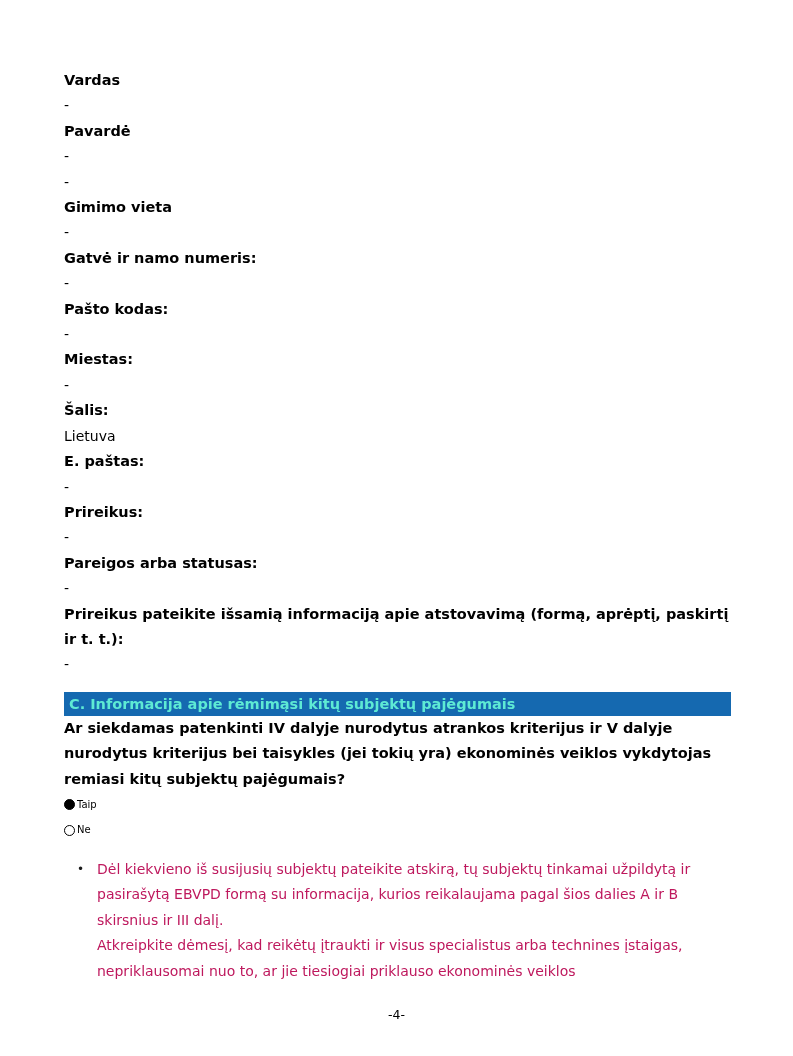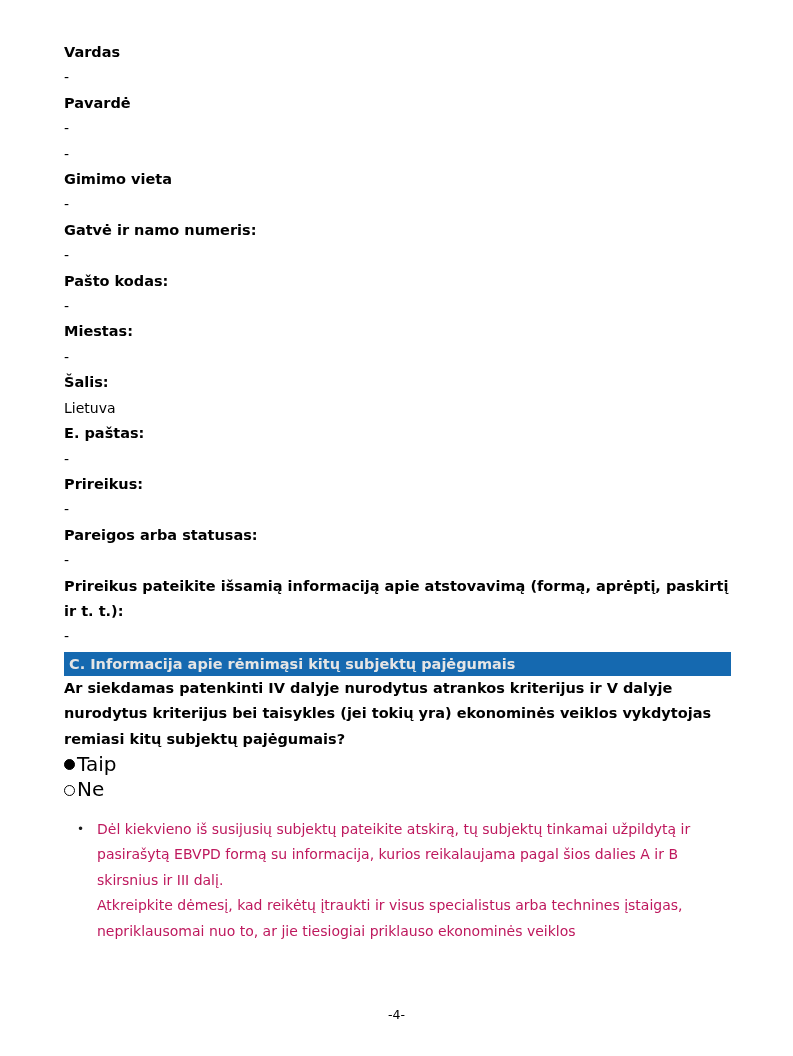--- a/index.html
+++ b/index.html
@@ -12,7 +12,7 @@
     position: relative;
     overflow: hidden;
   }
-  .page { padding: 40px 62px 0 64px; }
+  .page { padding: 68px 62px 0 64px; }
 
   .field-label {
     font-weight: bold;

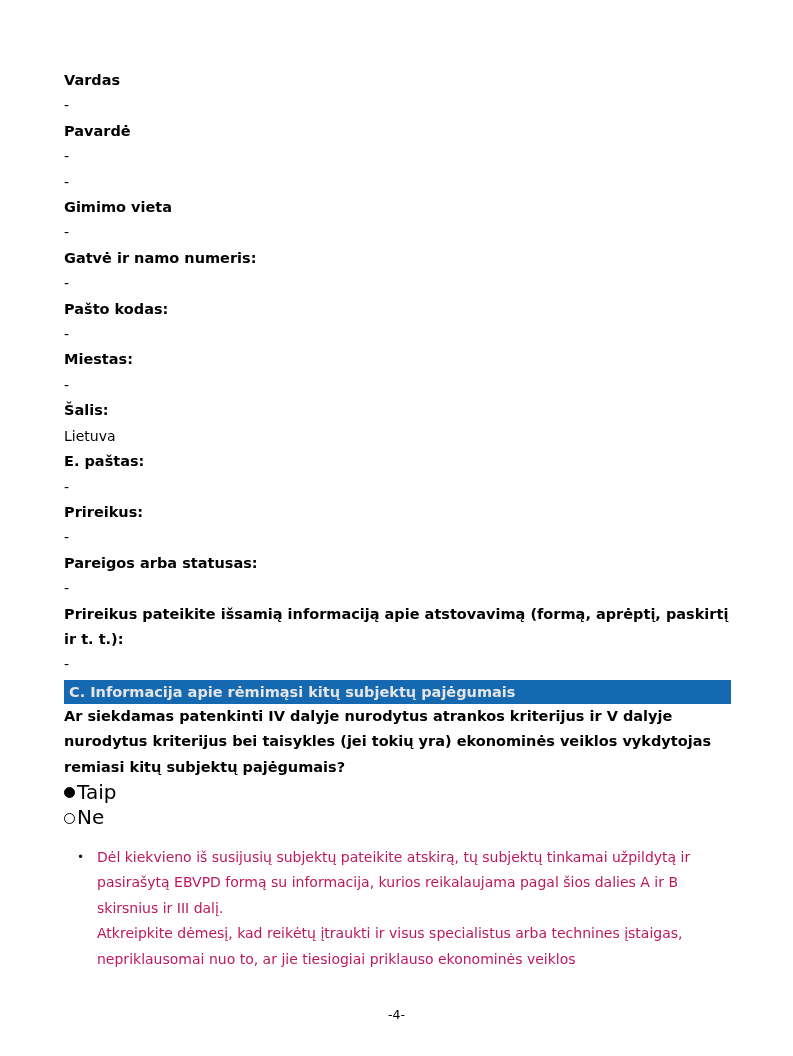--- a/index.html
+++ b/index.html
@@ -25,9 +25,9 @@
   }
 
   .section-bar {
-    margin-top: 2px;
+    margin-top: 14px;
     background: #1569b0;
-    color: #e5e5e5;
+    color: #5eead4;
     font-weight: bold;
     font-size: 14.5px;
     line-height: 16px;

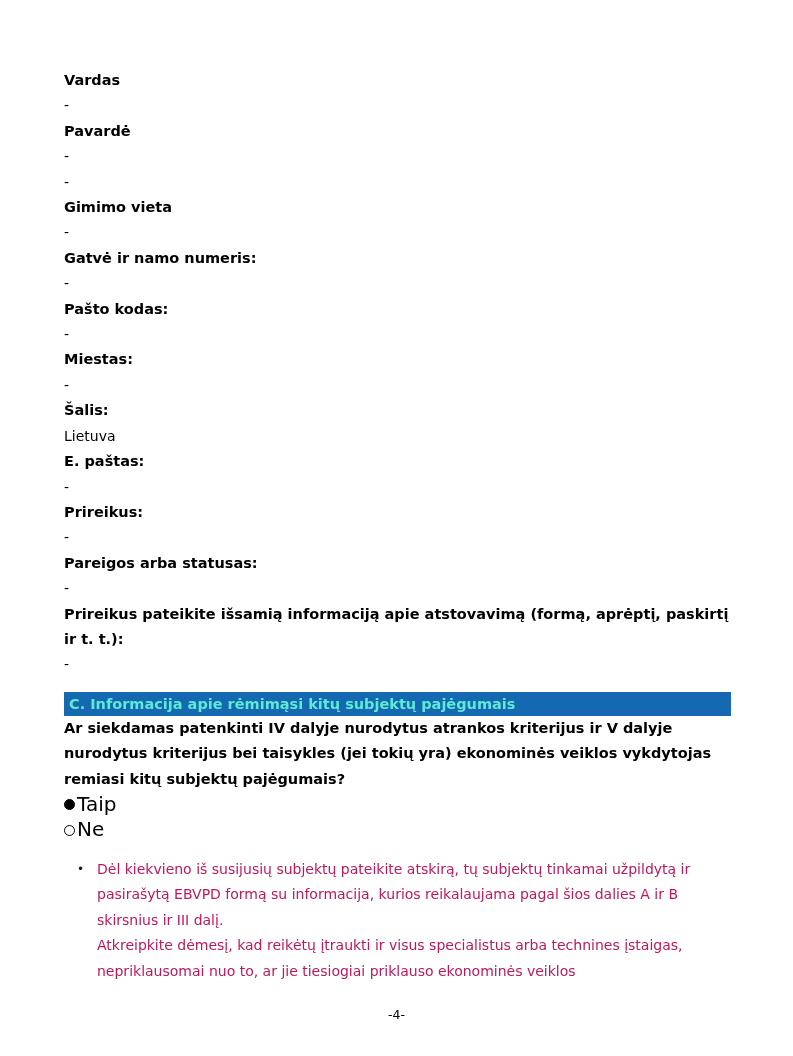--- a/index.html
+++ b/index.html
@@ -43,7 +43,7 @@
   }
 
   .option {
-    font-size: 20px;
+    font-size: 10px;
     line-height: 25.4px;
     display: flex;
     align-items: center;

